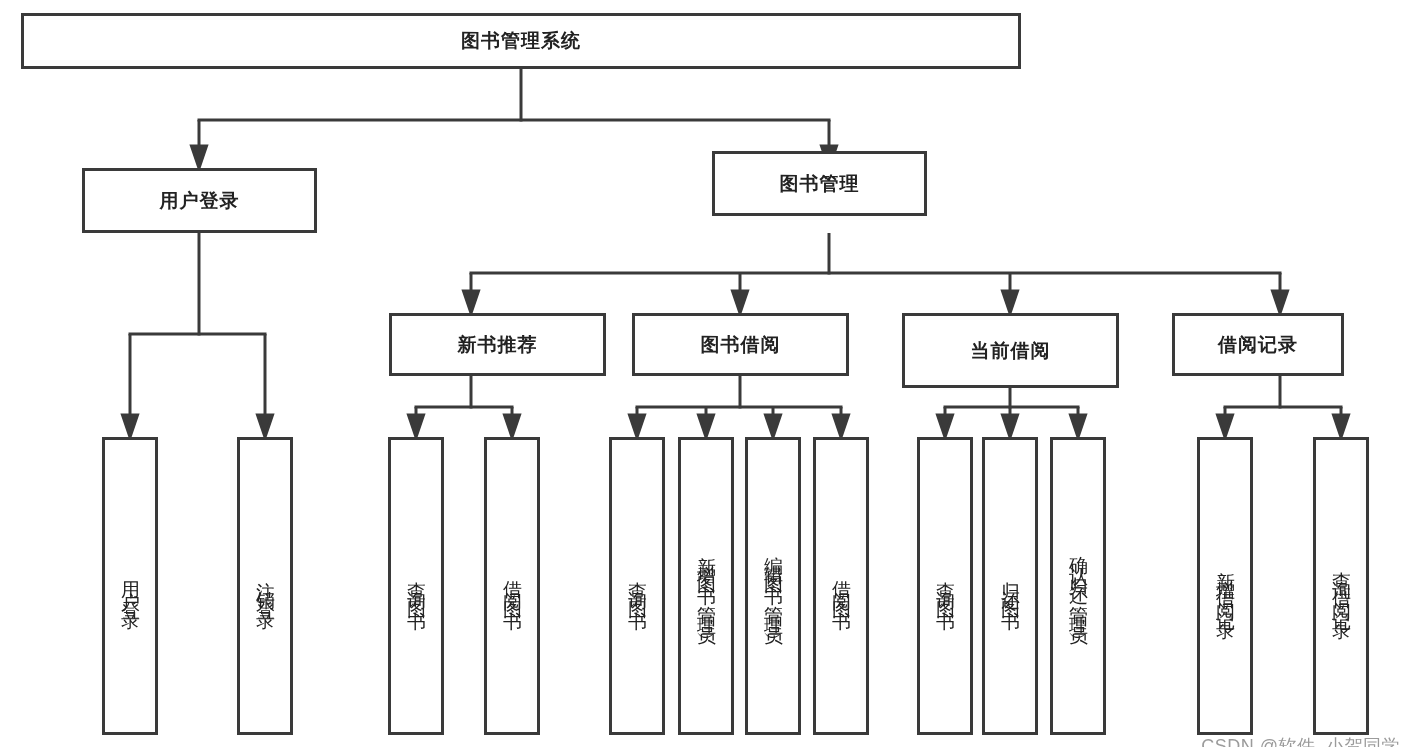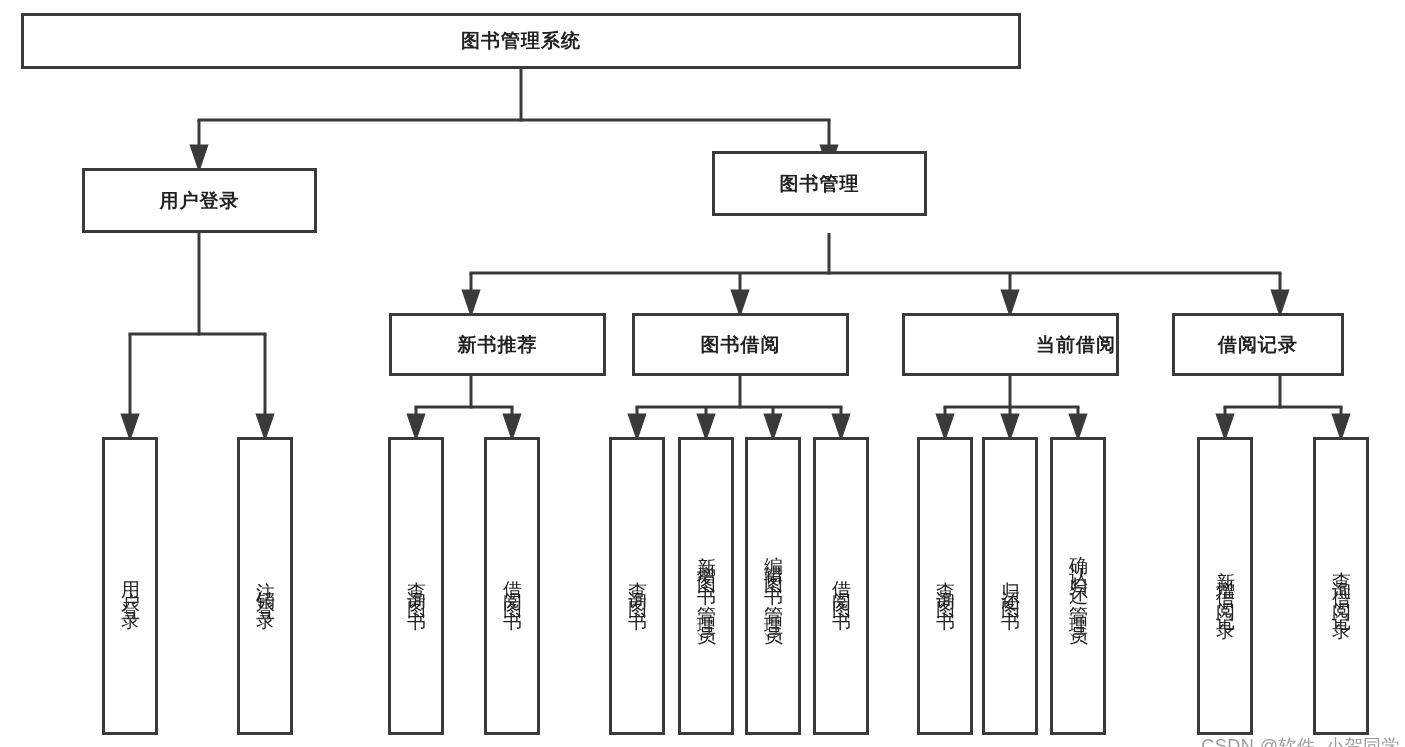--- a/index.html
+++ b/index.html
@@ -118,7 +118,7 @@
   <div class="node" style="left:632px;top:313px;width:217px;height:63px;">
     <span>图书借阅</span>
   </div>
-  <div class="node" style="left:902px;top:313px;width:217px;height:63px;justify-content:flex-end;">
+  <div class="node" style="left:902px;top:313px;width:217px;height:75px;">
     <span>当前借阅</span>
   </div>
   <div class="node" style="left:1172px;top:313px;width:172px;height:63px;">

